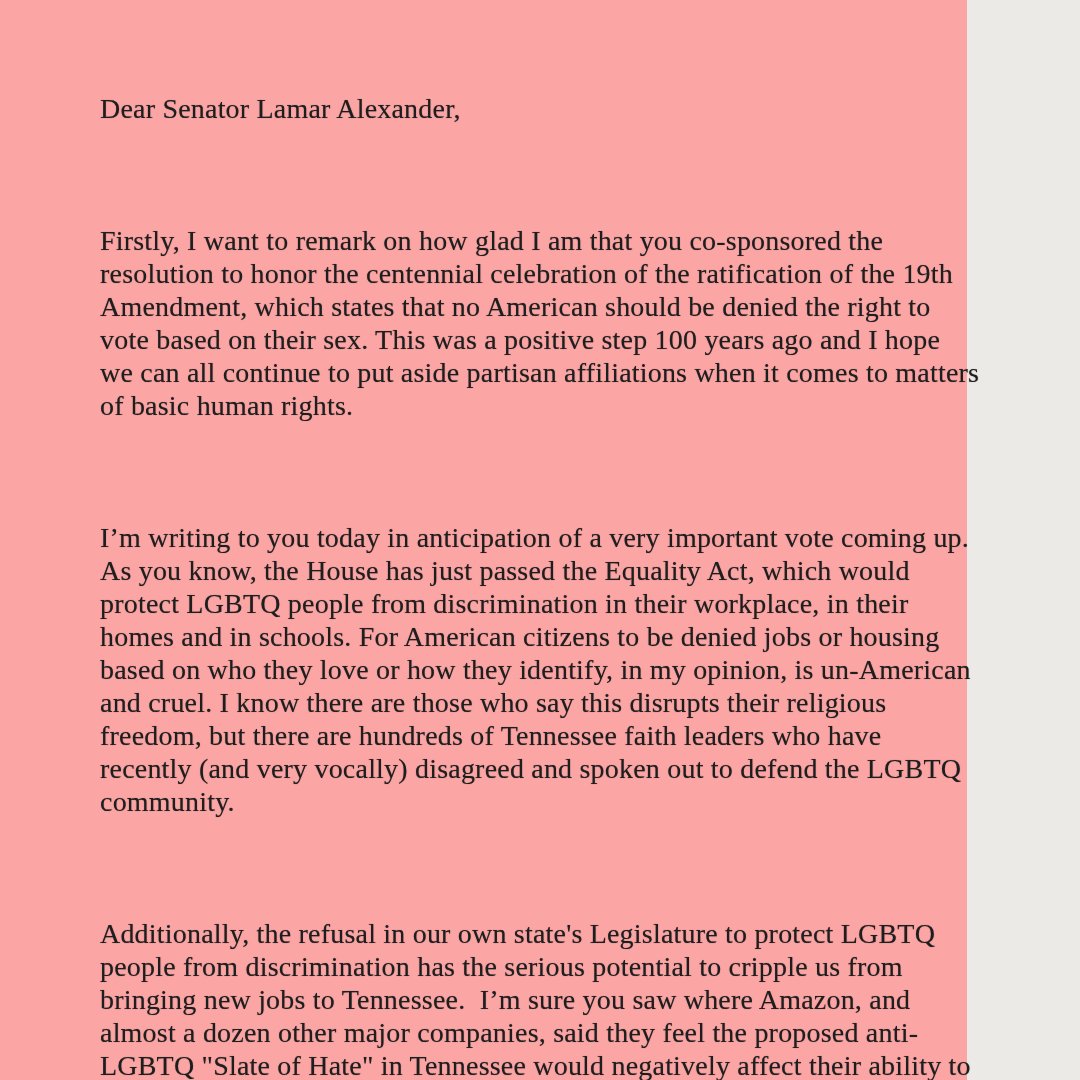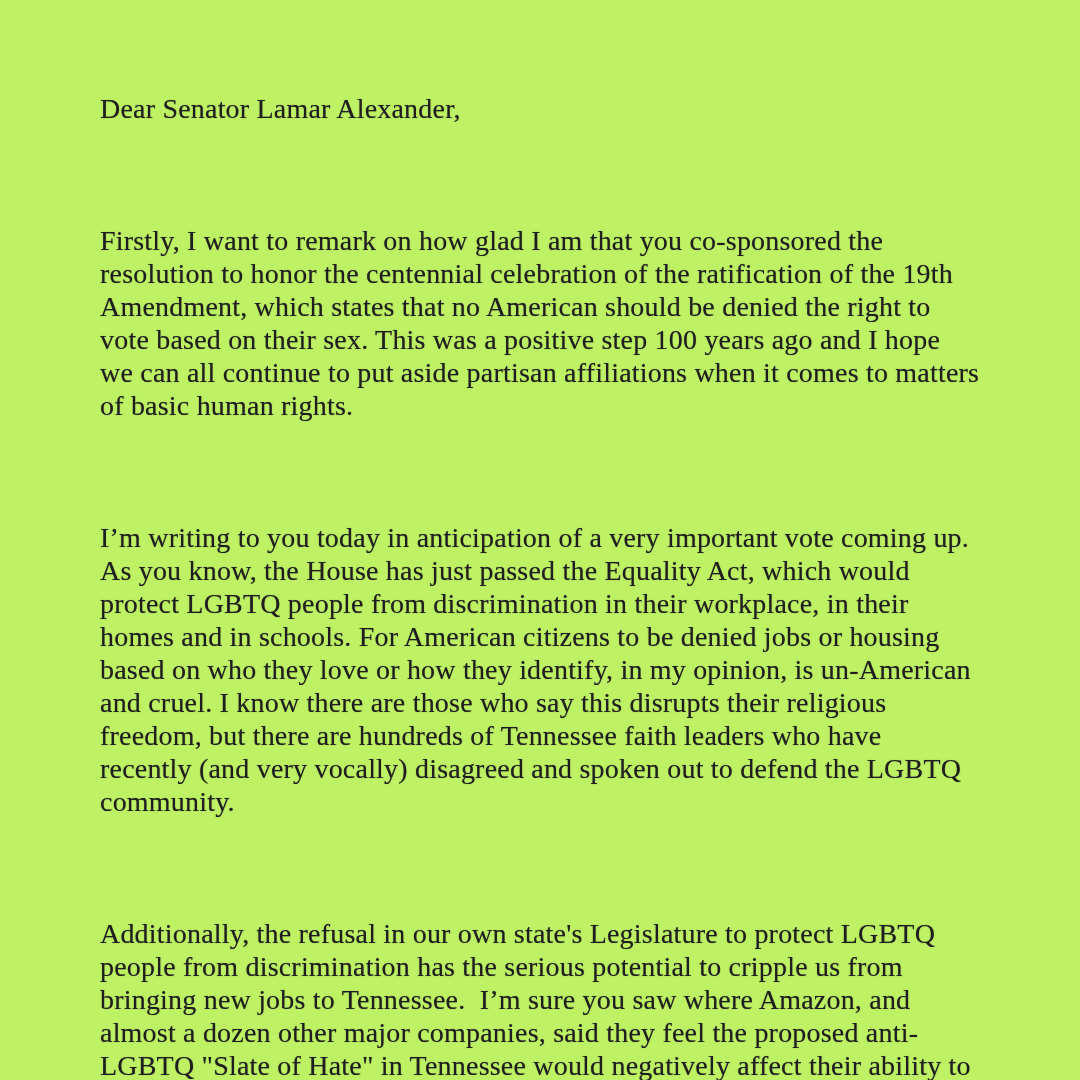--- a/index.html
+++ b/index.html
@@ -15,7 +15,7 @@
   }
   .photo {
     position: relative;
-    width: 1080px;
+    width: 967px;
     height: 1080px;
     background:
       radial-gradient(ellipse 140% 140% at 55% 45%,
@@ -23,7 +23,7 @@
         rgba(255,255,255,0.0) 55%,
         rgba(120,118,114,0.10) 100%),
       linear-gradient(160deg, #eceae8 0%, #ebeae7 50%, #eceebeb 100%);
-    background-color: #bef264;
+    background-color: #fca5a5;
     box-sizing: border-box;
   }
   .paper-text {

